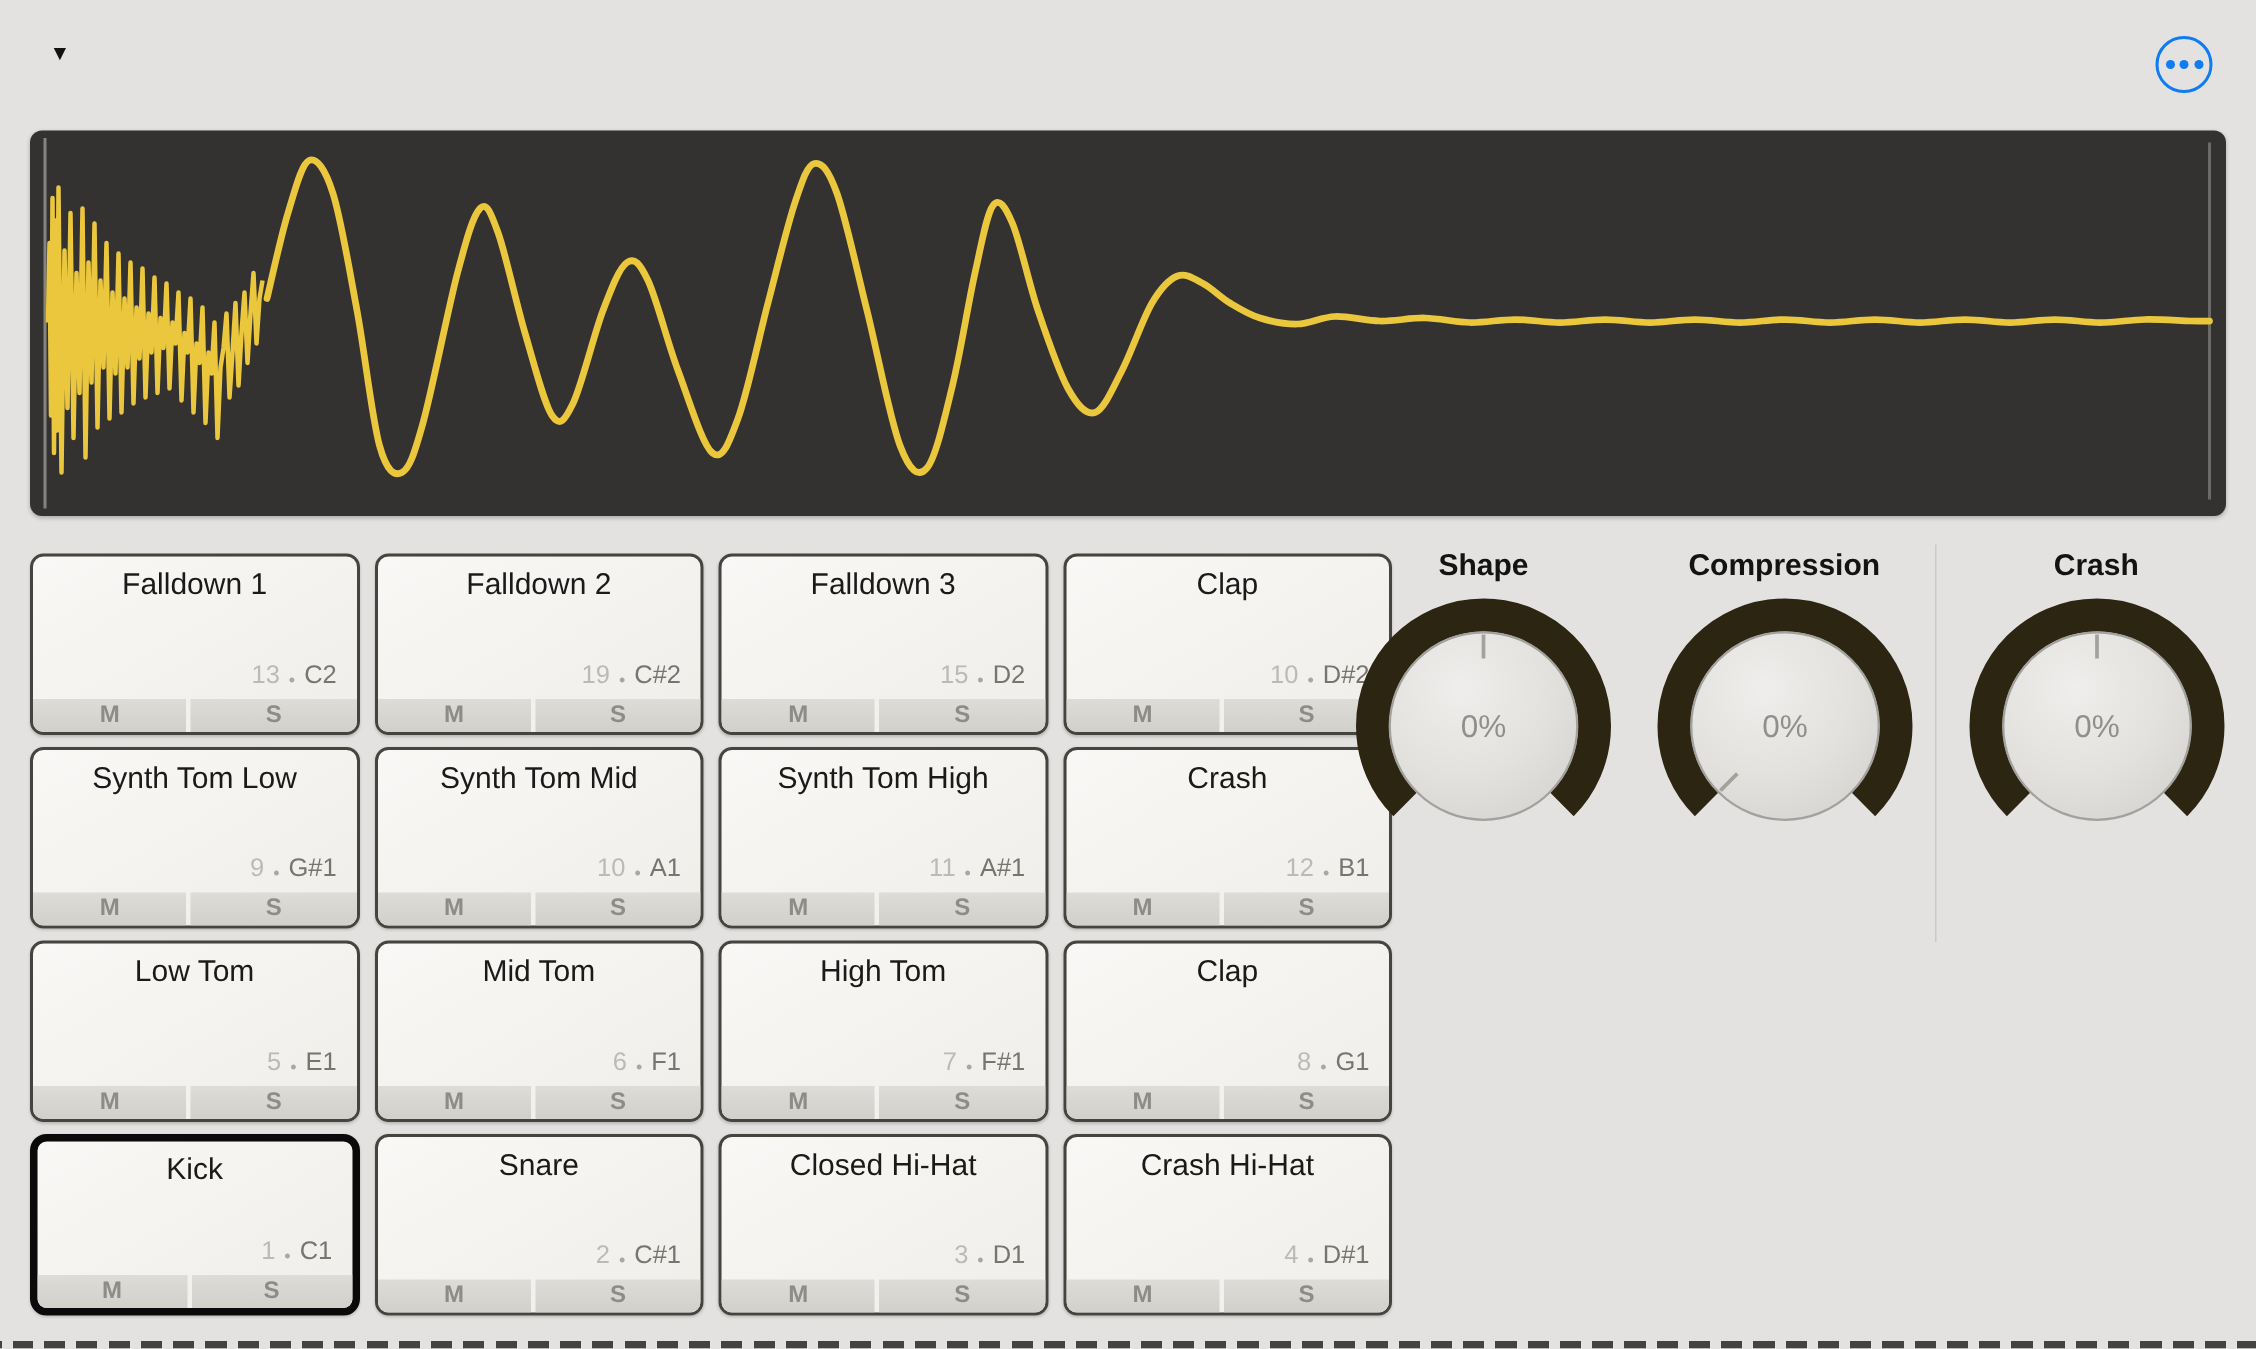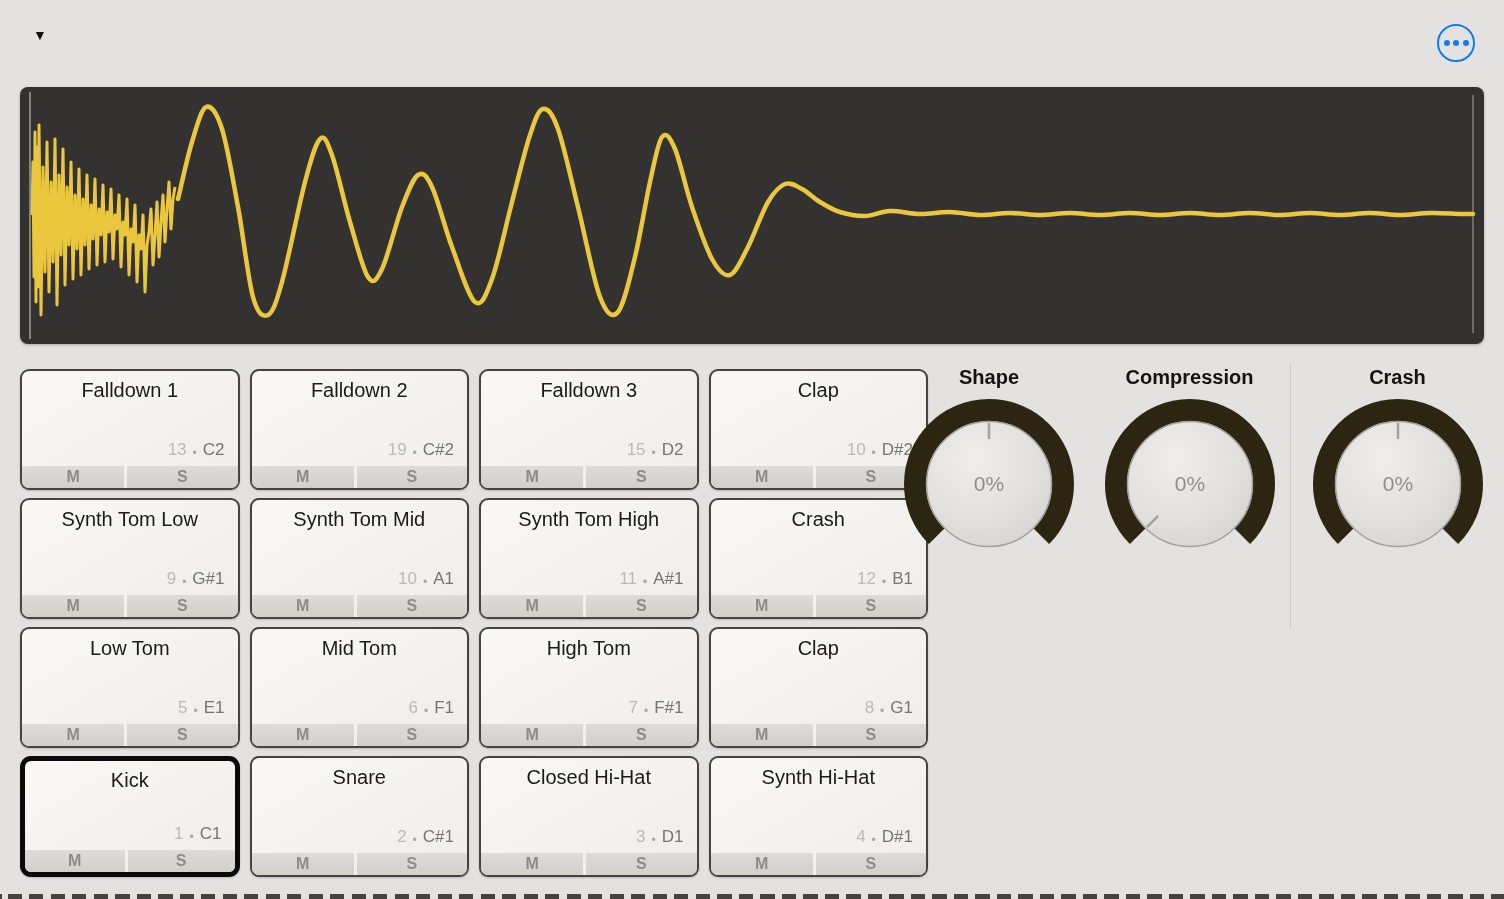--- a/index.html
+++ b/index.html
@@ -288,7 +288,7 @@
     </div>
   </div>
   <div class="pad">
-    <div class="pad-title">Synth Hi-Hat</div>
+    <div class="pad-title">Crash Hi-Hat</div>
     <div class="pad-meta">
       <span class="num">4</span>
       <span class="sep">•</span>

